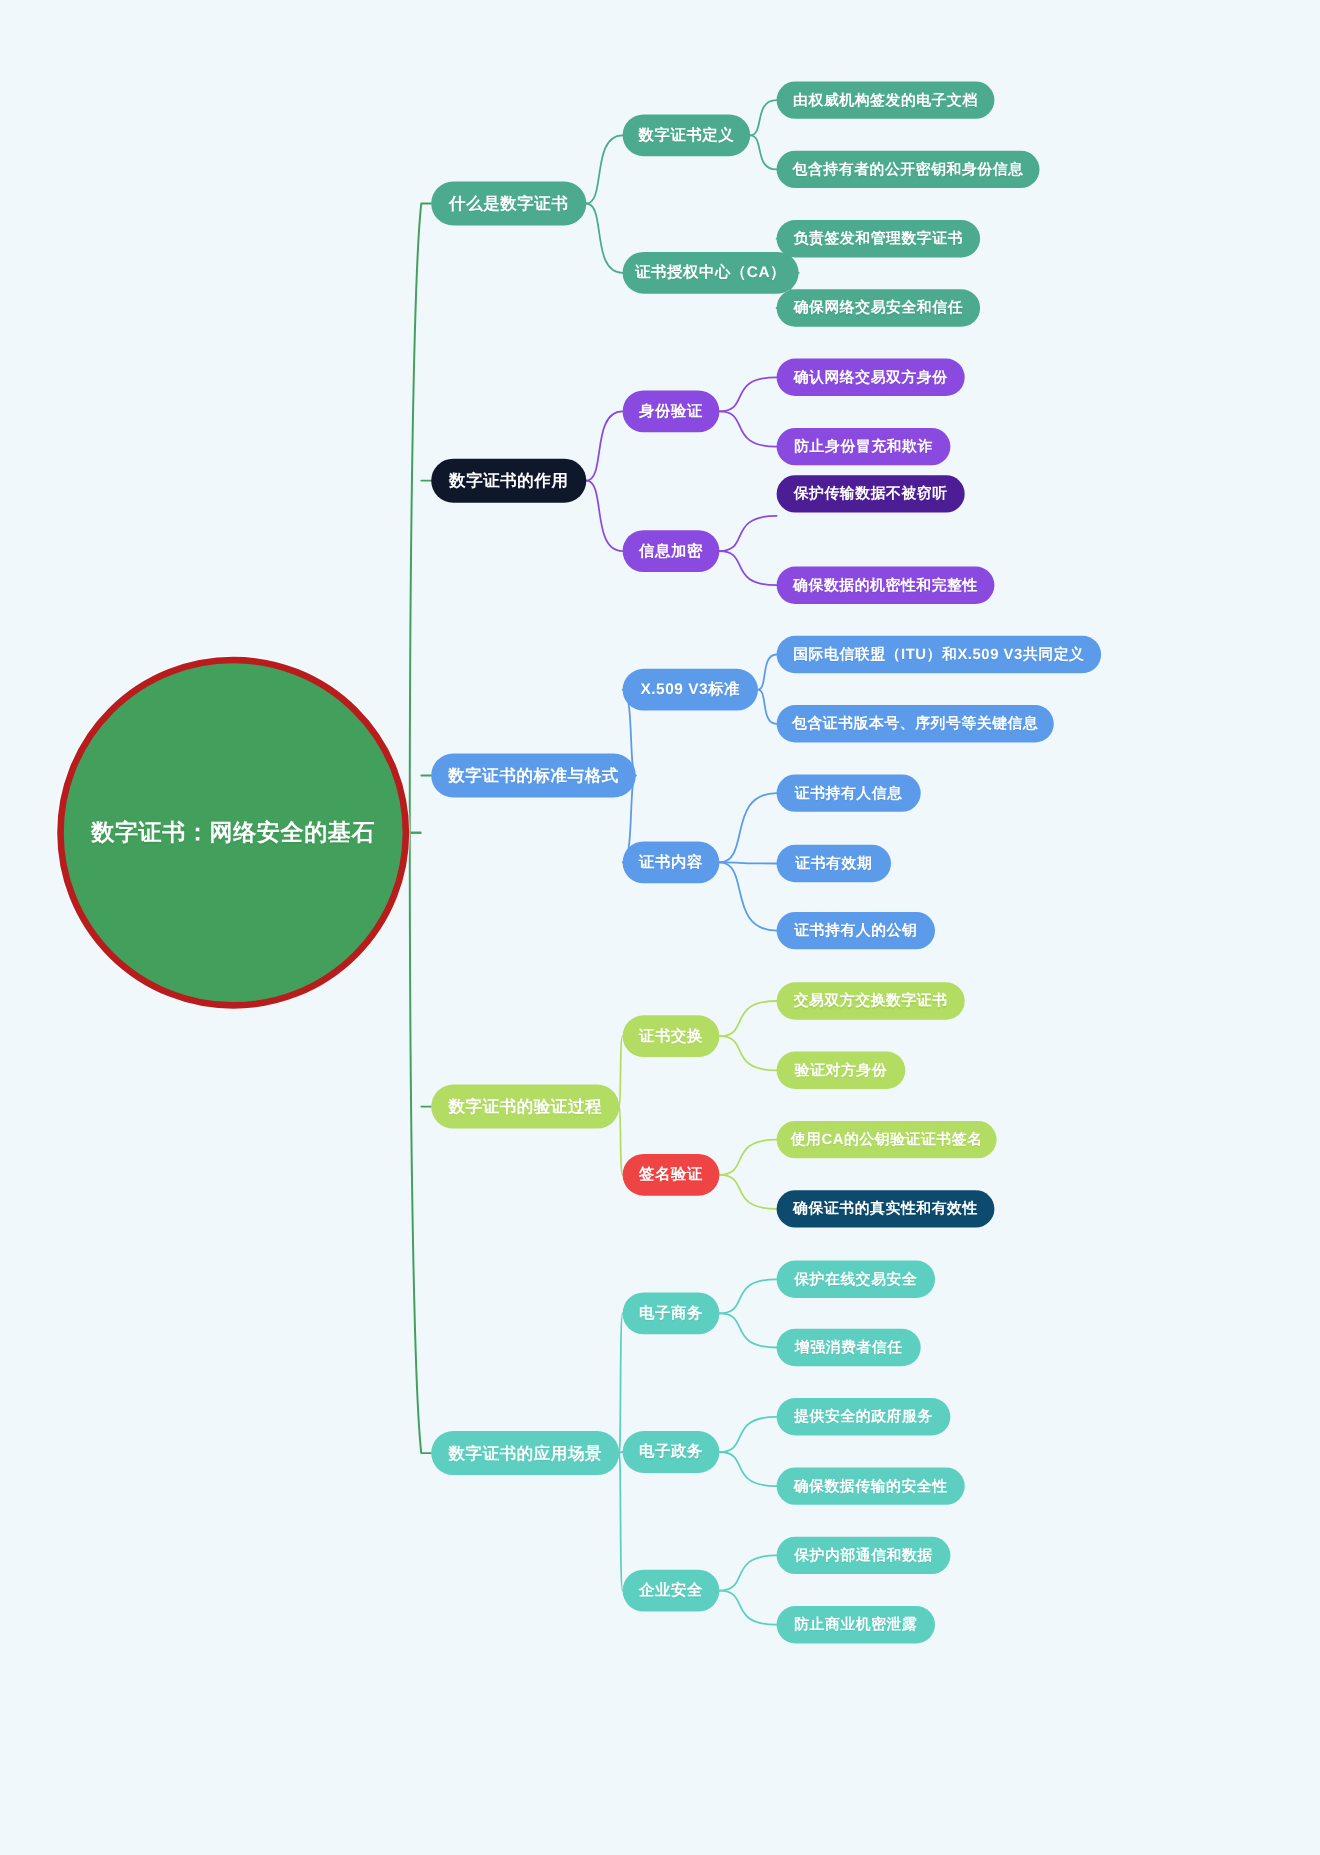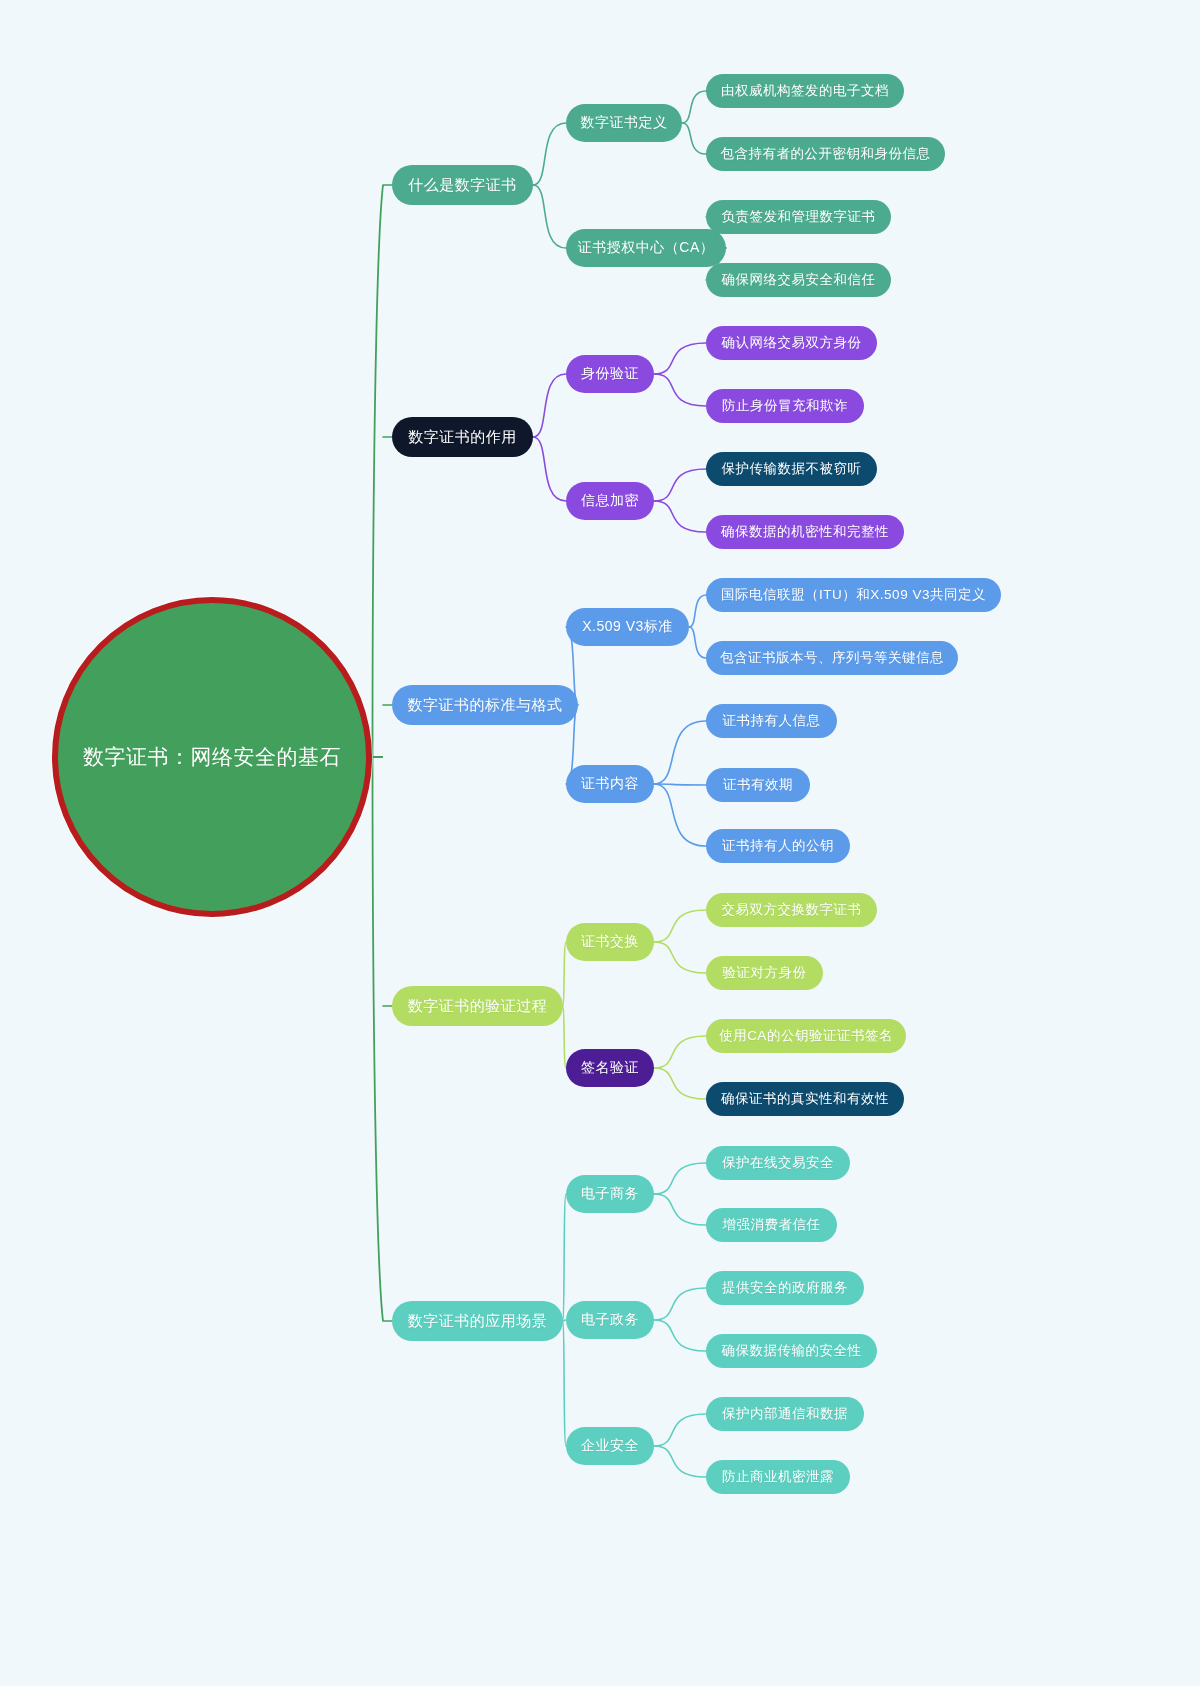--- a/index.html
+++ b/index.html
@@ -22,6 +22,7 @@
     white-space:nowrap;
     letter-spacing:.5px;
     text-shadow:0 1px 1px rgba(0,0,0,.06);
+    font-weight:bold;
   }
 
   

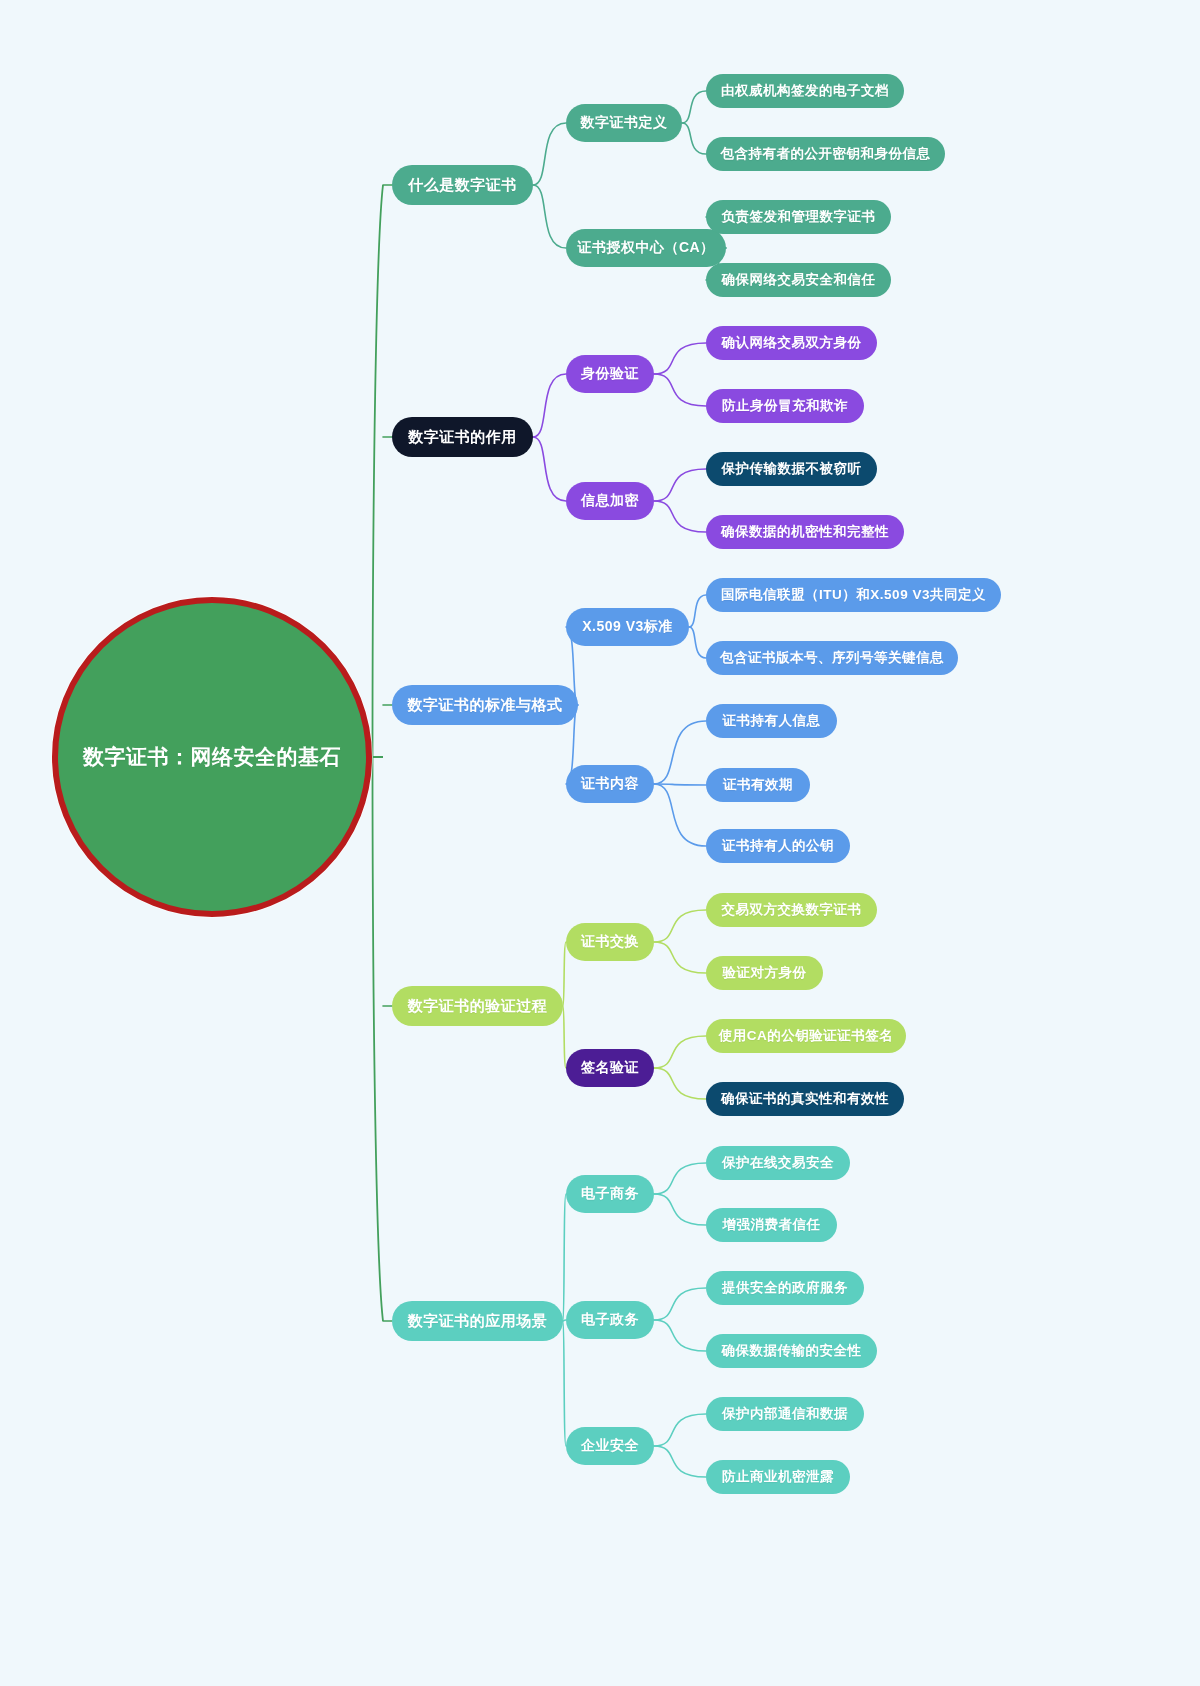--- a/index.html
+++ b/index.html
@@ -143,7 +143,7 @@
       <div class="node lvl2" style="left: 566px; top: 482px; width: 88px; background: rgb(138, 74, 224);">
         <span>信息加密</span>
       </div>
-      <div class="node lvl3" style="left: 706px; top: 452px; width: 171px; background: #0c4a6e; text-align: right;">
+      <div class="node lvl3" style="left: 706px; top: 432px; width: 171px; background: #4c1d95; text-align: right;">
         <span>保护传输数据不被窃听</span>
       </div>
       <div class="node lvl3" style="left: 706px; top: 515px; width: 198px; background: rgb(138, 74, 224);">

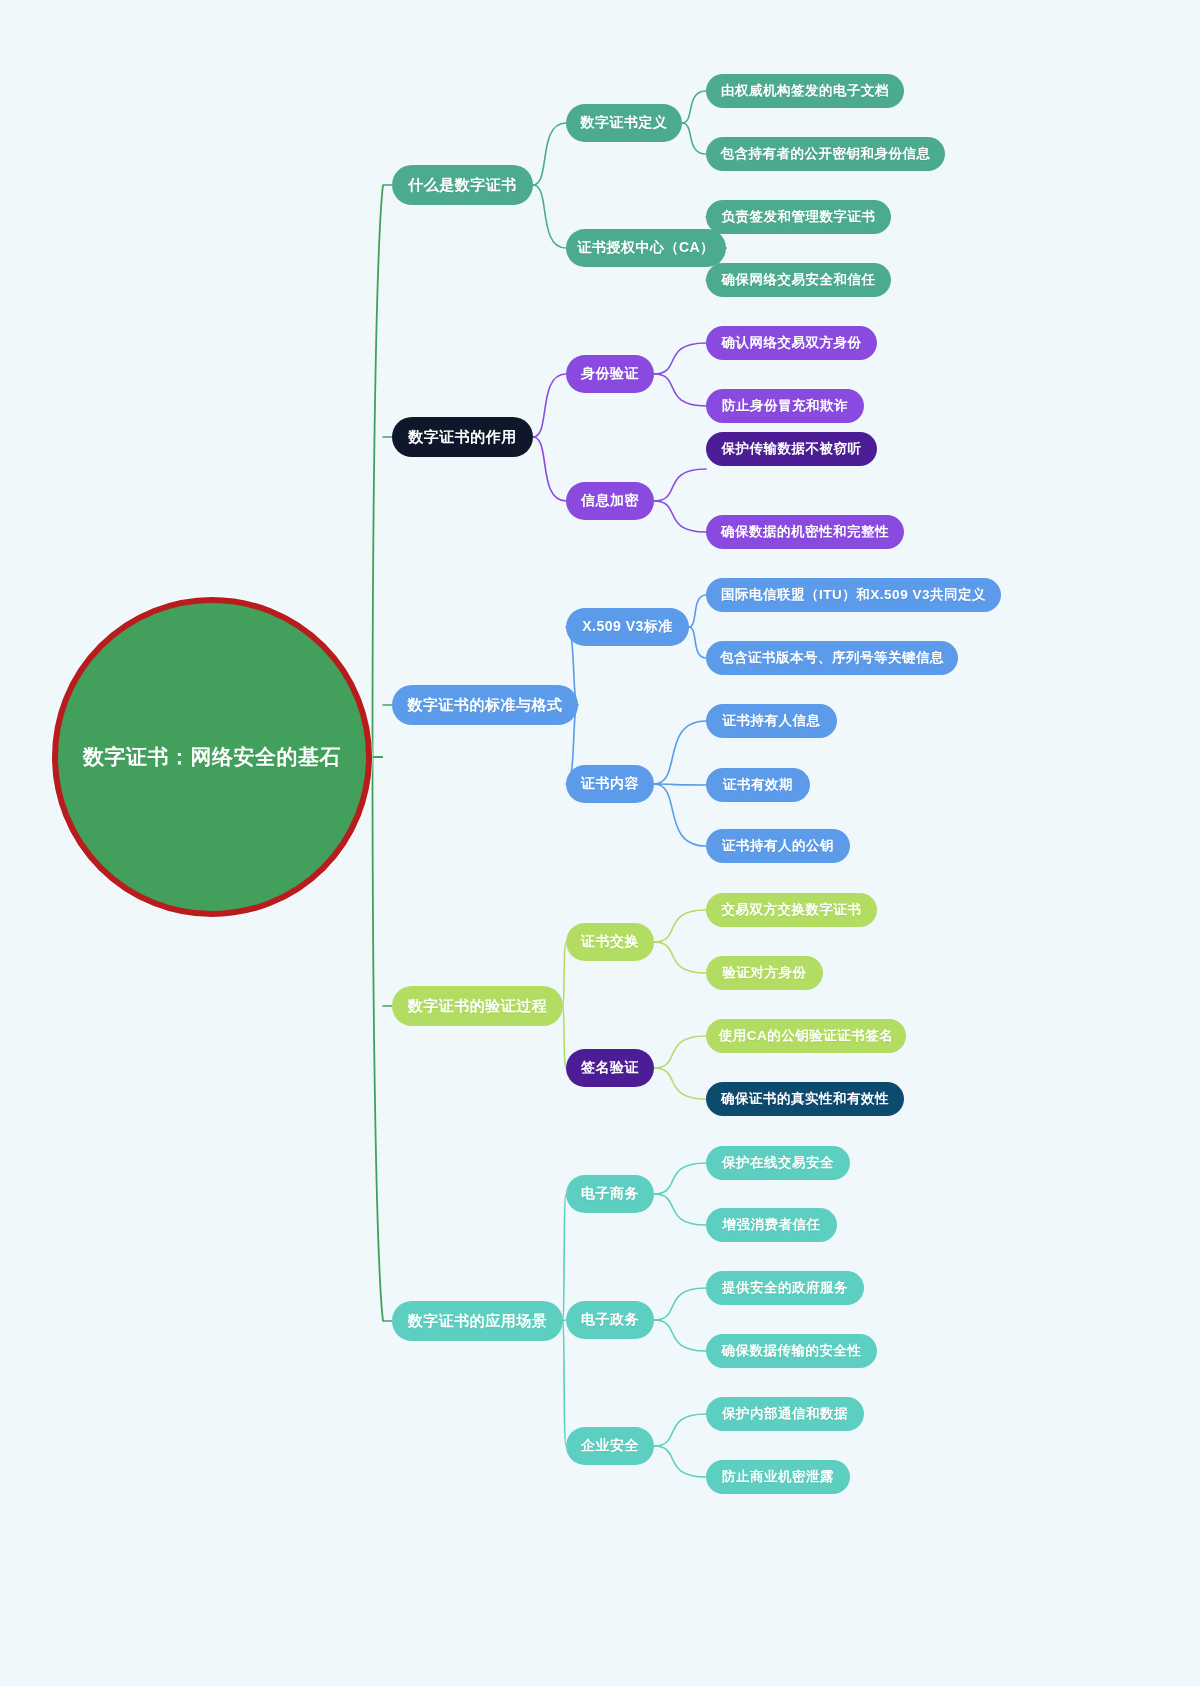--- a/index.html
+++ b/index.html
@@ -185,7 +185,7 @@
       <div class="node lvl3" style="left: 706px; top: 956px; width: 117px; background: rgb(178, 221, 98);">
         <span>验证对方身份</span>
       </div>
-      <div class="node lvl2" style="left: 566px; top: 1049px; width: 88px; background: #4c1d95;">
+      <div class="node lvl2" style="left: 566px; top: 1049px; width: 88px; background: #ef4444;">
         <span>签名验证</span>
       </div>
       <div class="node lvl3" style="left: 706px; top: 1019px; width: 200px; background: rgb(178, 221, 98);">

